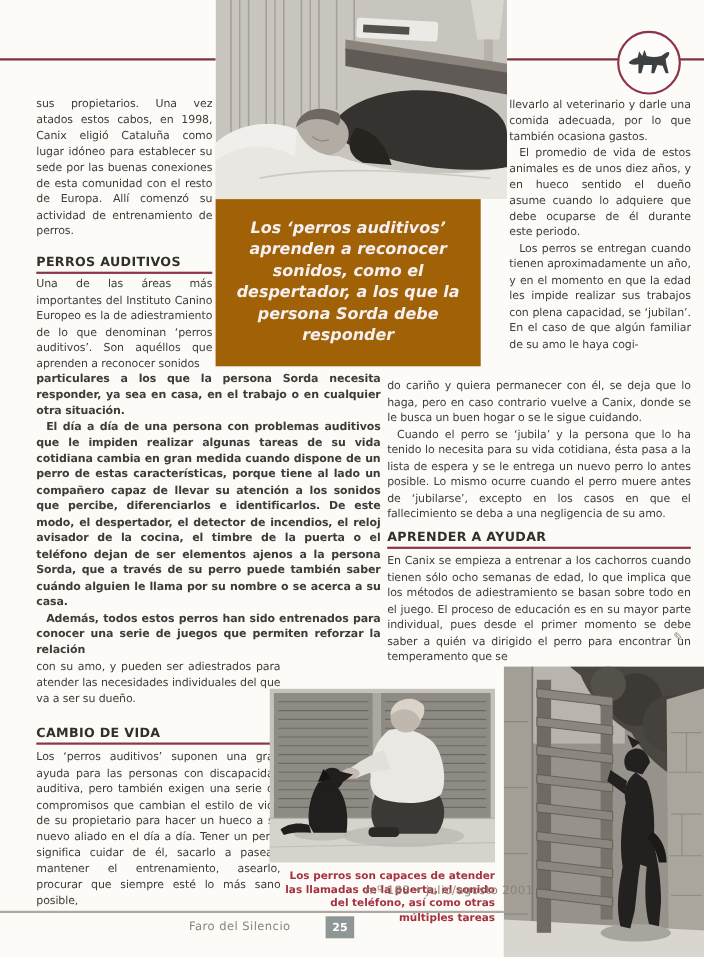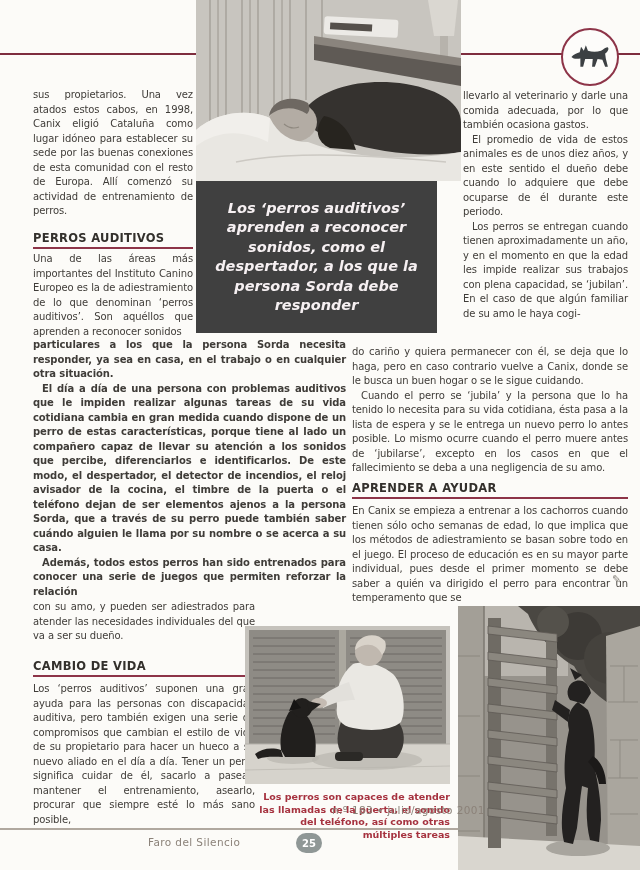--- a/index.html
+++ b/index.html
@@ -103,7 +103,7 @@
 
   <div class="abs body-text" style="left:463px;top:89px;width:165px;">
     <p>llevarlo al veterinario y darle una comida adecuada, por lo que también ocasiona gastos.</p>
-    <p class="ind">El promedio de vida de estos animales es de unos diez años, y en este sentido el dueño debe cuando lo adquiere que debe ocuparse de él durante este periodo.</p>
+    <p class="ind">El promedio de vida de estos animales es de unos diez años, y en hueco sentido el dueño asume cuando lo adquiere que debe ocuparse de él durante este periodo.</p>
     <p class="ind">Los perros se entregan cuando tienen aproximadamente un año, y en el momento en que la edad les impide realizar sus trabajos con plena capacidad, se ‘jubilan’. En el caso de que algún familiar de su amo le haya cogi-</p>
   </div>
   <div class="abs body-text" style="left:352px;top:345px;width:276px;">

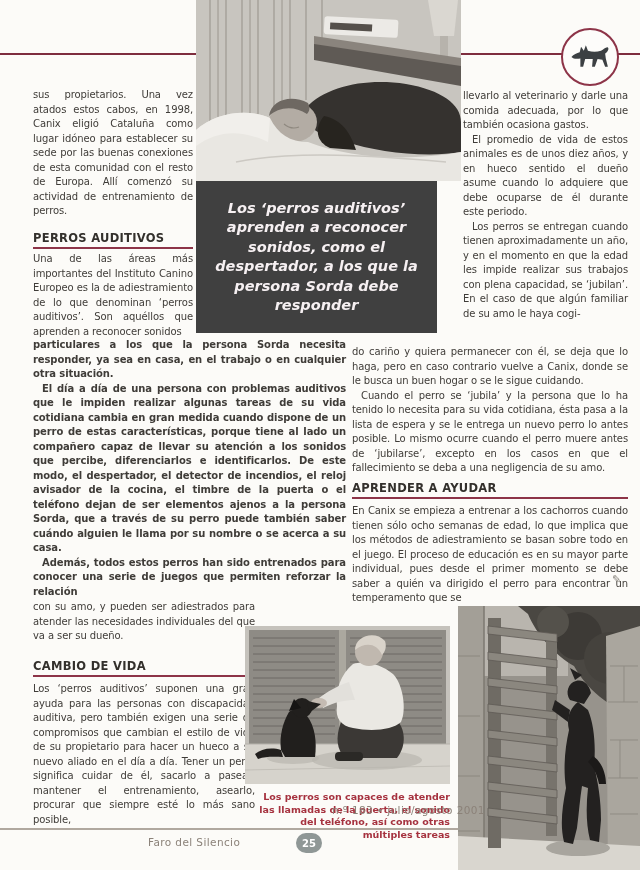--- a/index.html
+++ b/index.html
@@ -12,7 +12,7 @@
   .heading{font-size:11.5px;font-weight:bold;color:#33302c;letter-spacing:0.3px;
            border-bottom:2px solid #8d3448;padding-bottom:2px;margin:0;}
   .rule{background:#7e2d3e;height:2px;}
-  .quote-box{background:#404040;color:#f6f0f2;font-style:italic;font-weight:bold;
+  .quote-box{background:#a16207;color:#f6f0f2;font-style:italic;font-weight:bold;
              font-size:14.5px;line-height:19.5px;text-align:center;
              display:flex;align-items:center;justify-content:center;padding:10px 13px;box-sizing:border-box;}
   .caption{font-size:9.5px;font-weight:bold;color:#a6323f;line-height:12.5px;text-align:right;}

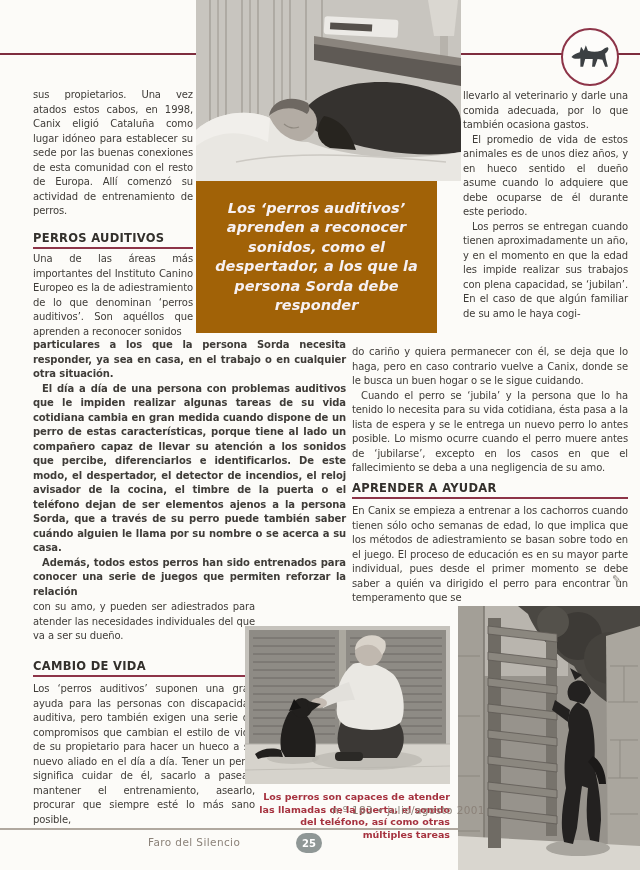--- a/index.html
+++ b/index.html
@@ -222,7 +222,7 @@
   </div>
 
   <div class="abs" style="left:0px;top:828px;width:458px;height:1.5px;background:#b0a89f;"></div>
-  <div class="abs footer-text" style="left:148px;top:836px;width:140px;text-align:left;">Faro del Silencio</div>
+  <div class="abs footer-text" style="left:148px;top:836px;width:140px;text-align:center;">Faro del Silencio</div>
   <div class="abs page-box" style="left:296px;top:833px;width:26px;height:20px;">25</div>
   <div class="abs footer-text" style="left:332px;top:804px;width:180px;">n.º 183 • julio/agosto 2001</div>
 

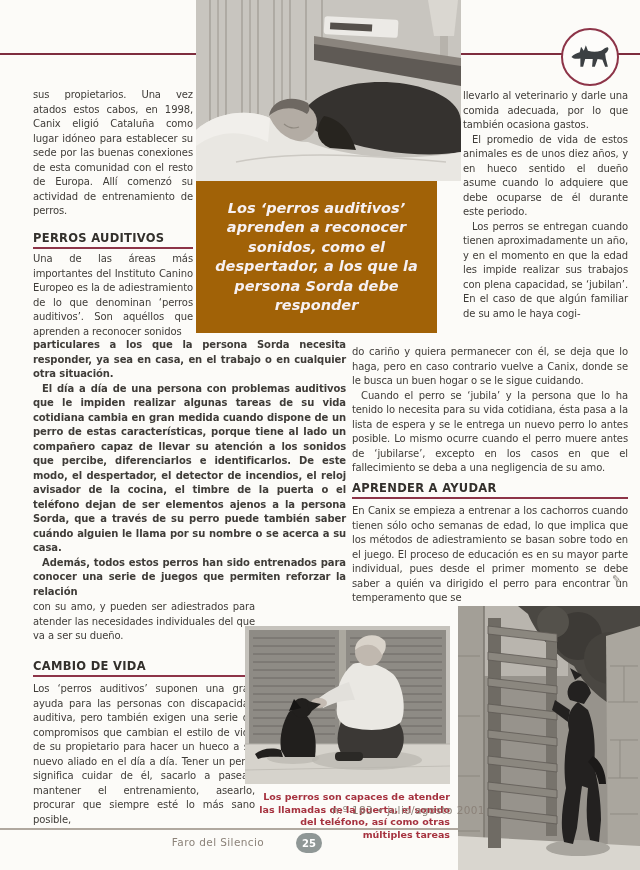--- a/index.html
+++ b/index.html
@@ -18,7 +18,7 @@
   .caption{font-size:9.5px;font-weight:bold;color:#a6323f;line-height:12.5px;text-align:right;}
   .footer-text{font-size:10.5px;color:#8b8279;letter-spacing:0.4px;}
   .page-box{background:#8f9796;color:#ffffff;font-size:10px;font-weight:bold;
-            display:flex;align-items:center;justify-content:center;border-radius:10px;}
+            display:flex;align-items:center;justify-content:center;}
   .logo-circle{width:58px;height:58px;border-radius:50%;background:#fdfcfa;border:2px solid #8d3448;
                display:flex;align-items:center;justify-content:center;box-sizing:border-box;}
   .cont-icon{font-size:11px;color:#8a867f;font-style:italic;}

